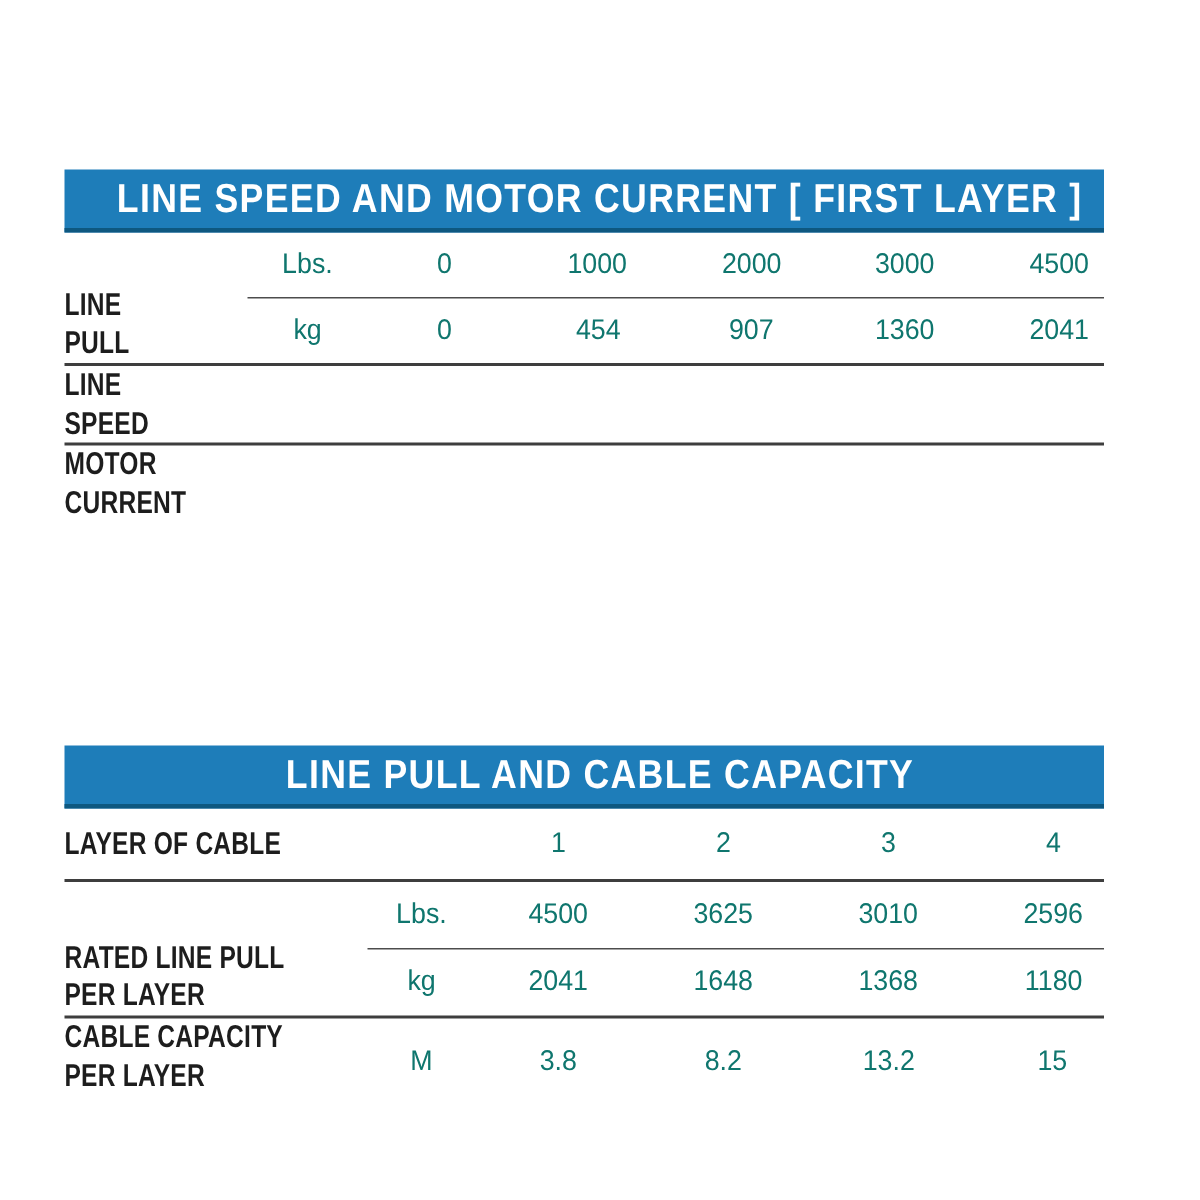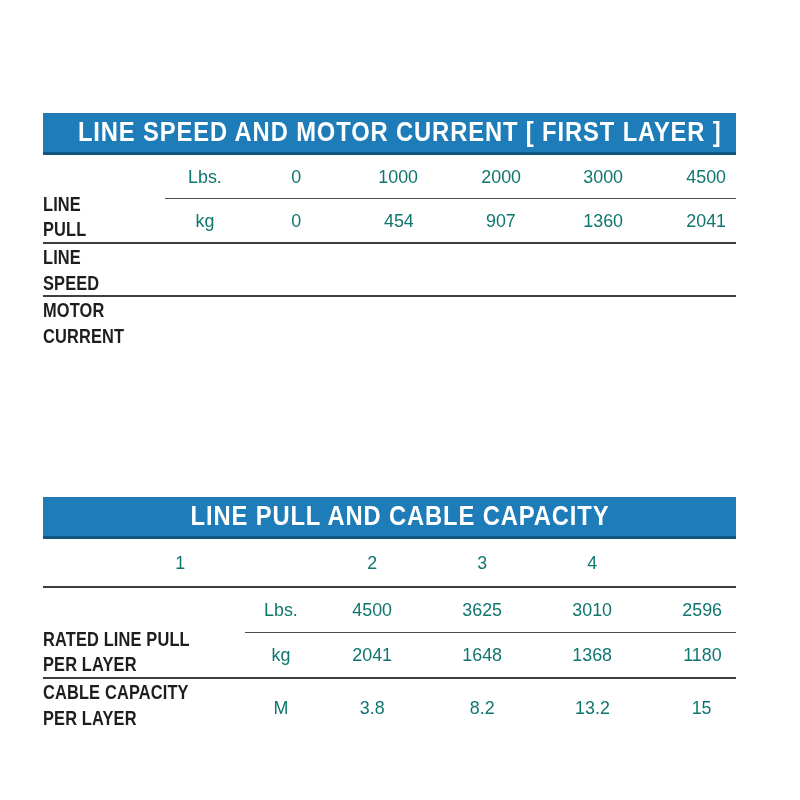--- a/index.html
+++ b/index.html
@@ -110,6 +110,9 @@
     </div>
 
     <div class="layerrow">
+      <div class="glabelcell">
+        <span class="lt">LAYER OF CABLE</span>
+      </div>
       <div class="c"><span class="cx">1</span></div>
       <div class="c"><span class="cx">2</span></div>
       <div class="c"><span class="cx">3</span></div>

